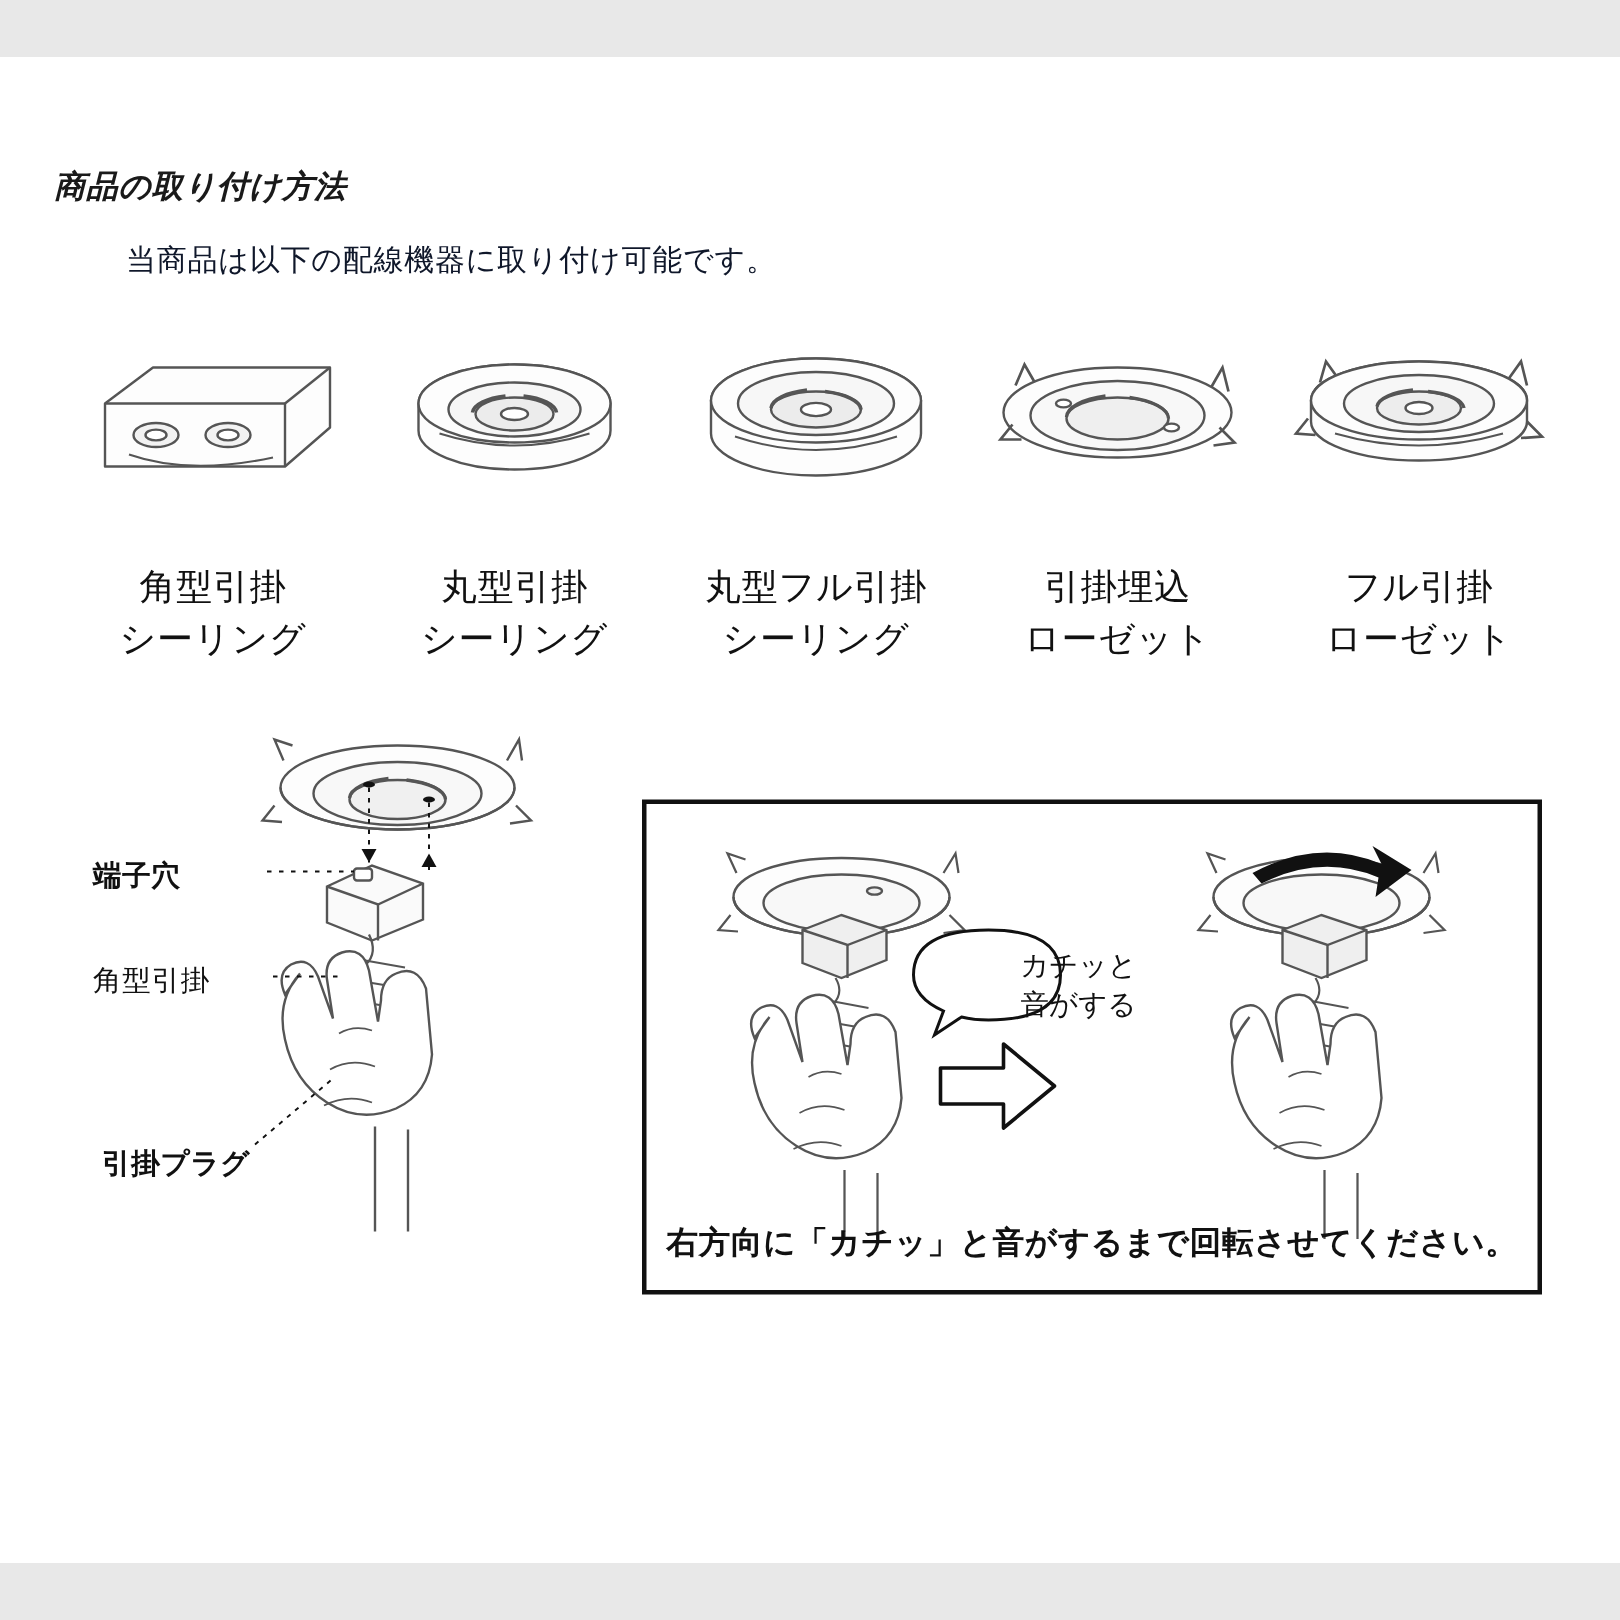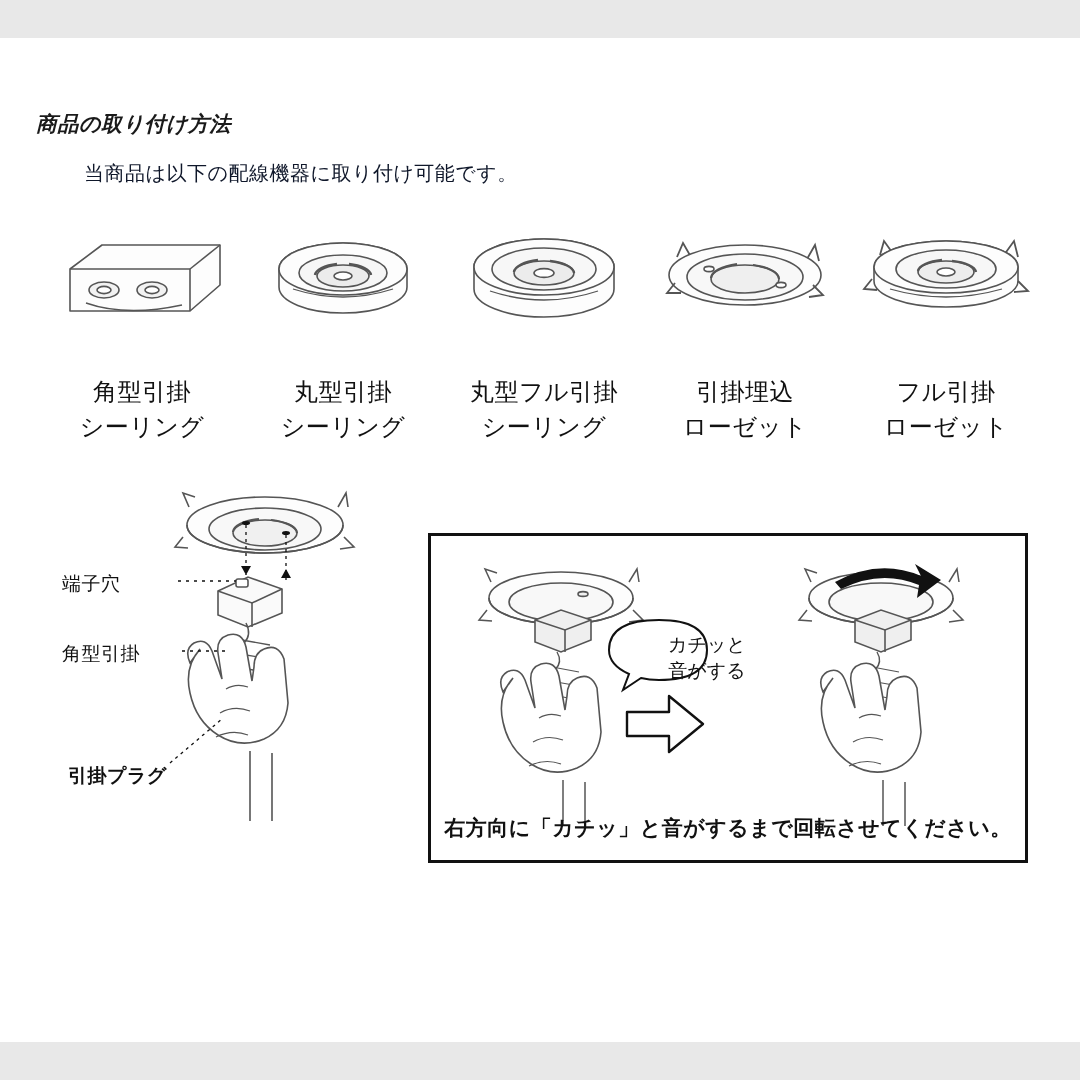--- a/index.html
+++ b/index.html
@@ -113,7 +113,7 @@
     color: #111;
     white-space: nowrap;
   }
-  .lbl-terminal-hole { left: 12px; top: 108px; }
+  .lbl-terminal-hole { left: 12px; top: 108px; font-weight: bold; }
   .lbl-terminal-claw { left: 12px; top: 178px; }
   .lbl-plug { left: 18px; top: 300px; font-weight: bold; }
 

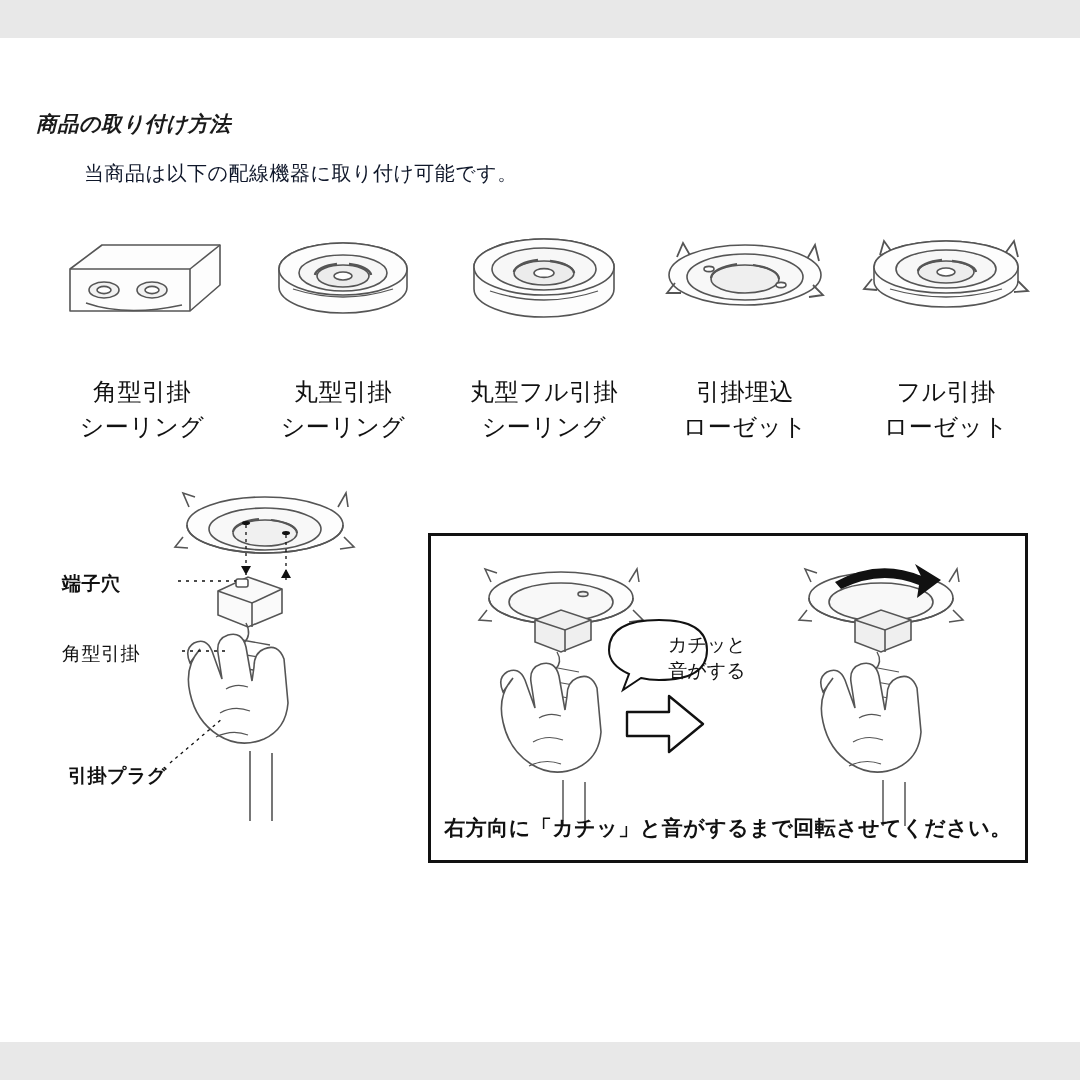--- a/index.html
+++ b/index.html
@@ -141,7 +141,7 @@
   }
   .bubble-text {
     position: absolute;
-    left: 216px;
+    left: 228px;
     top: 96px;
     width: 120px;
     text-align: center;

